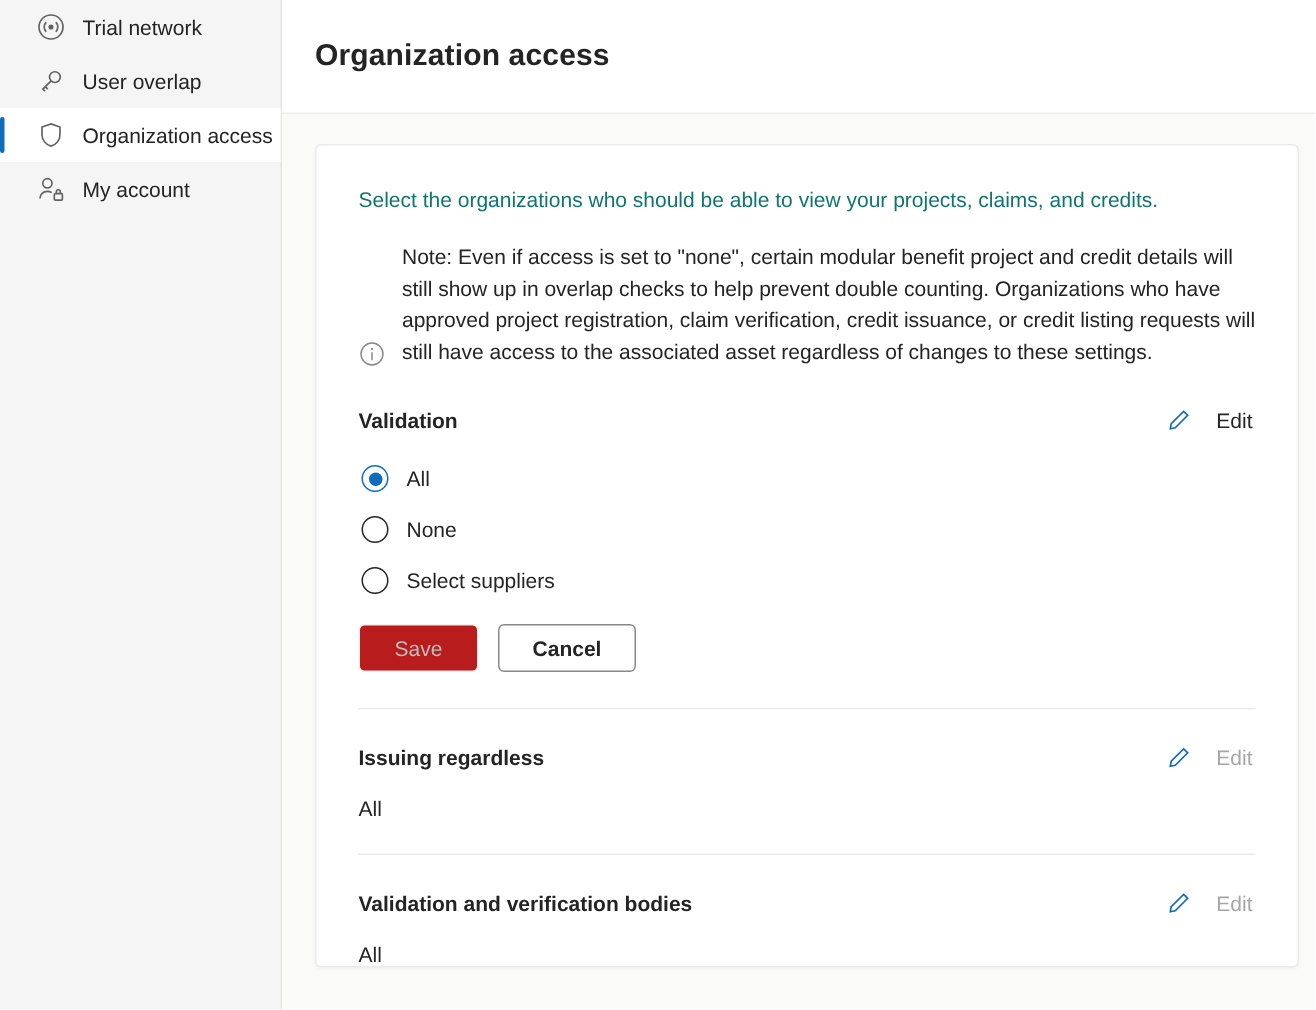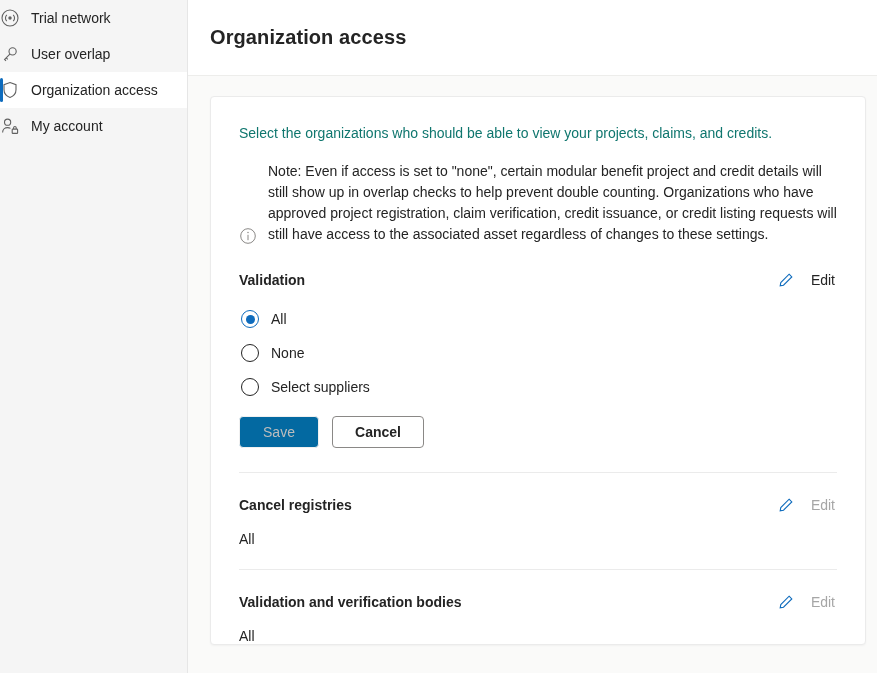--- a/index.html
+++ b/index.html
@@ -37,7 +37,7 @@
     display: flex;
     align-items: center;
     height: 36px;
-    padding-left: 0;
+    padding-left: 24px;
     box-sizing: border-box;
     cursor: pointer;
     font-size: 14px;

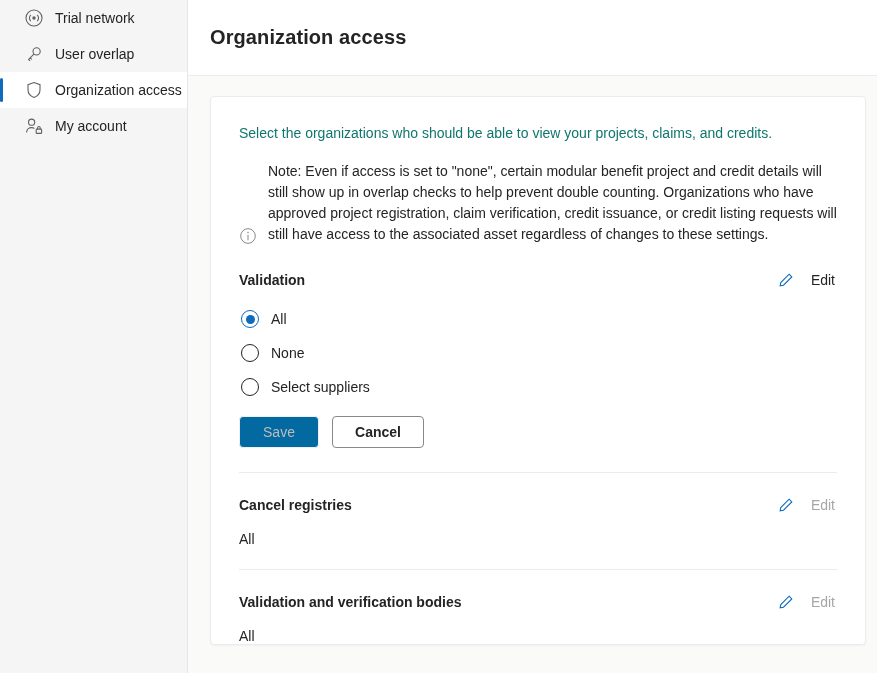--- a/index.html
+++ b/index.html
@@ -237,7 +237,7 @@
     padding: 0 14px;
   }
   .btn-disabled {
-    background: #0369a1;
+    background: #b91c1c;
     border: 1px solid #f0f0f0;
     color: #bdbdbd;
     cursor: default;

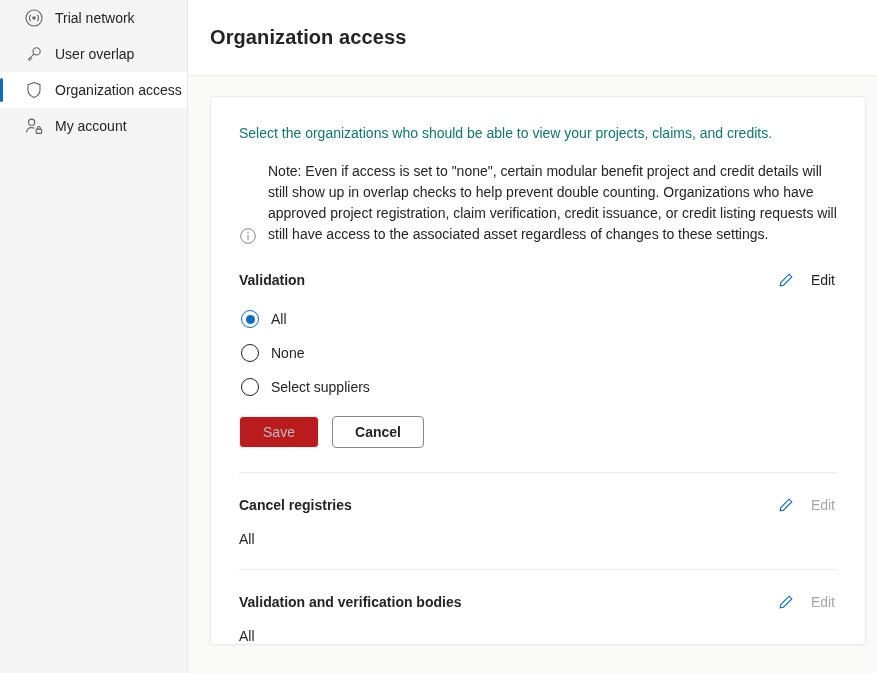--- a/index.html
+++ b/index.html
@@ -381,7 +381,7 @@
 
         <div class="section-block">
           <div class="section-row">
-            <span class="section-title">Cancel registries</span>
+            <span class="section-title">Issuing regardless</span>
             <span class="edit-link disabled">
               <span class="pencil">
                 <svg width="16" height="16" viewBox="0 0 16 16" fill="none" stroke="currentColor" stroke-width="1.1">

